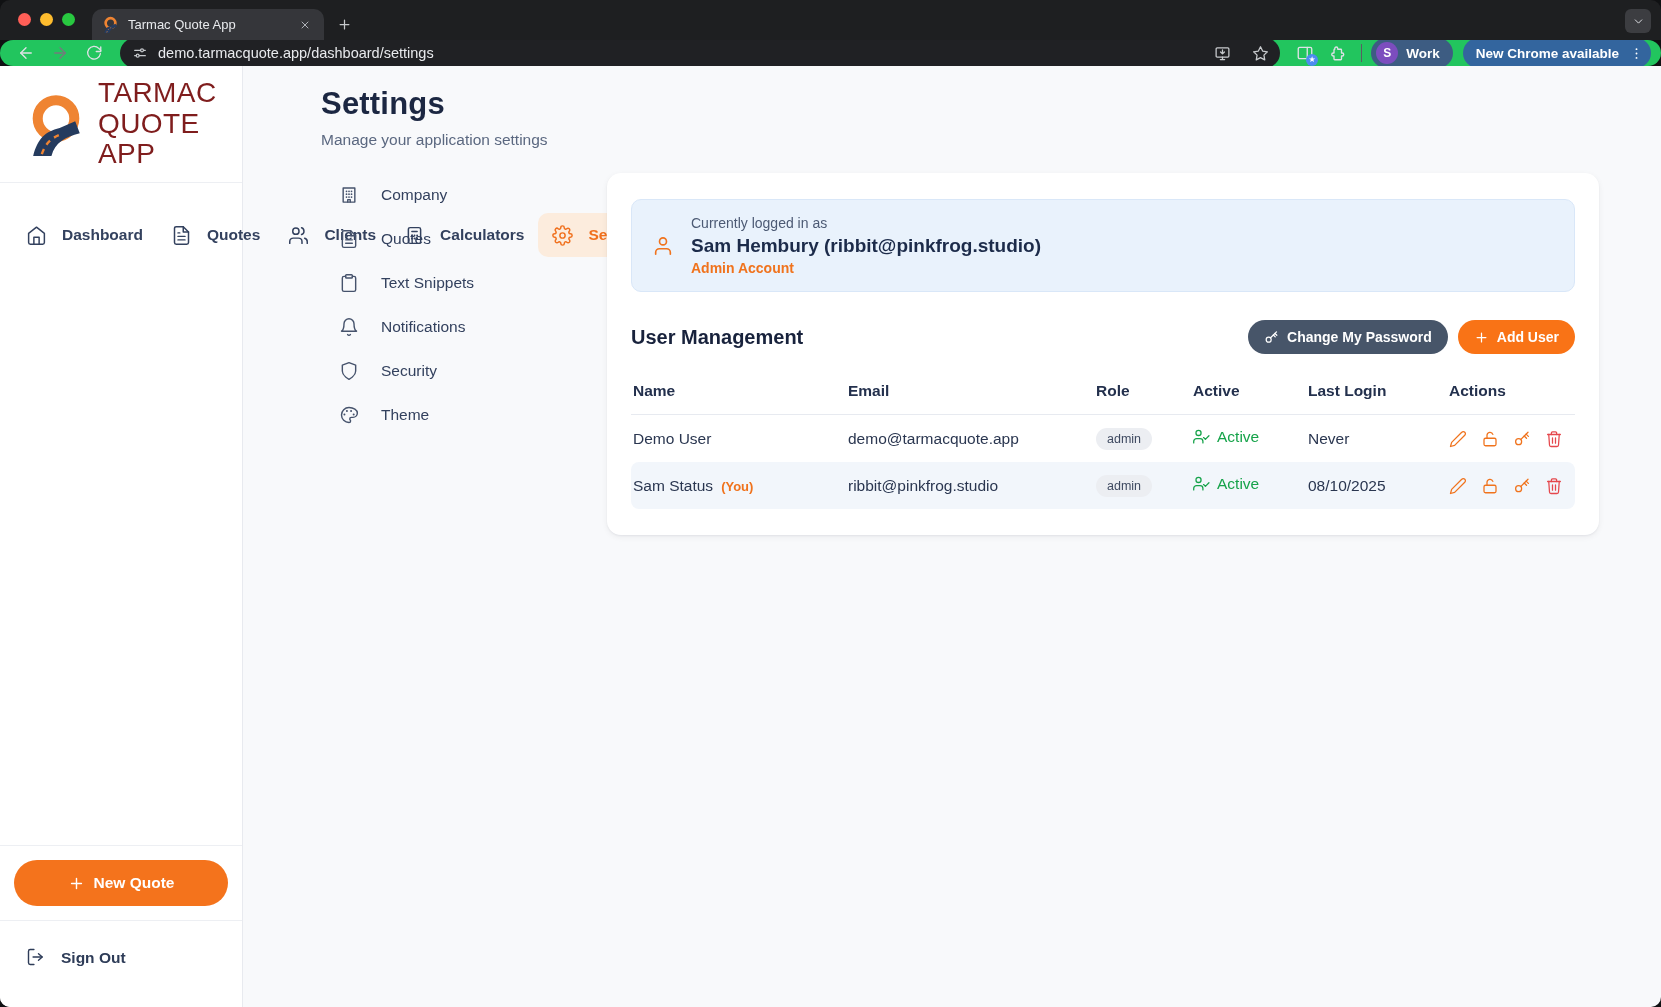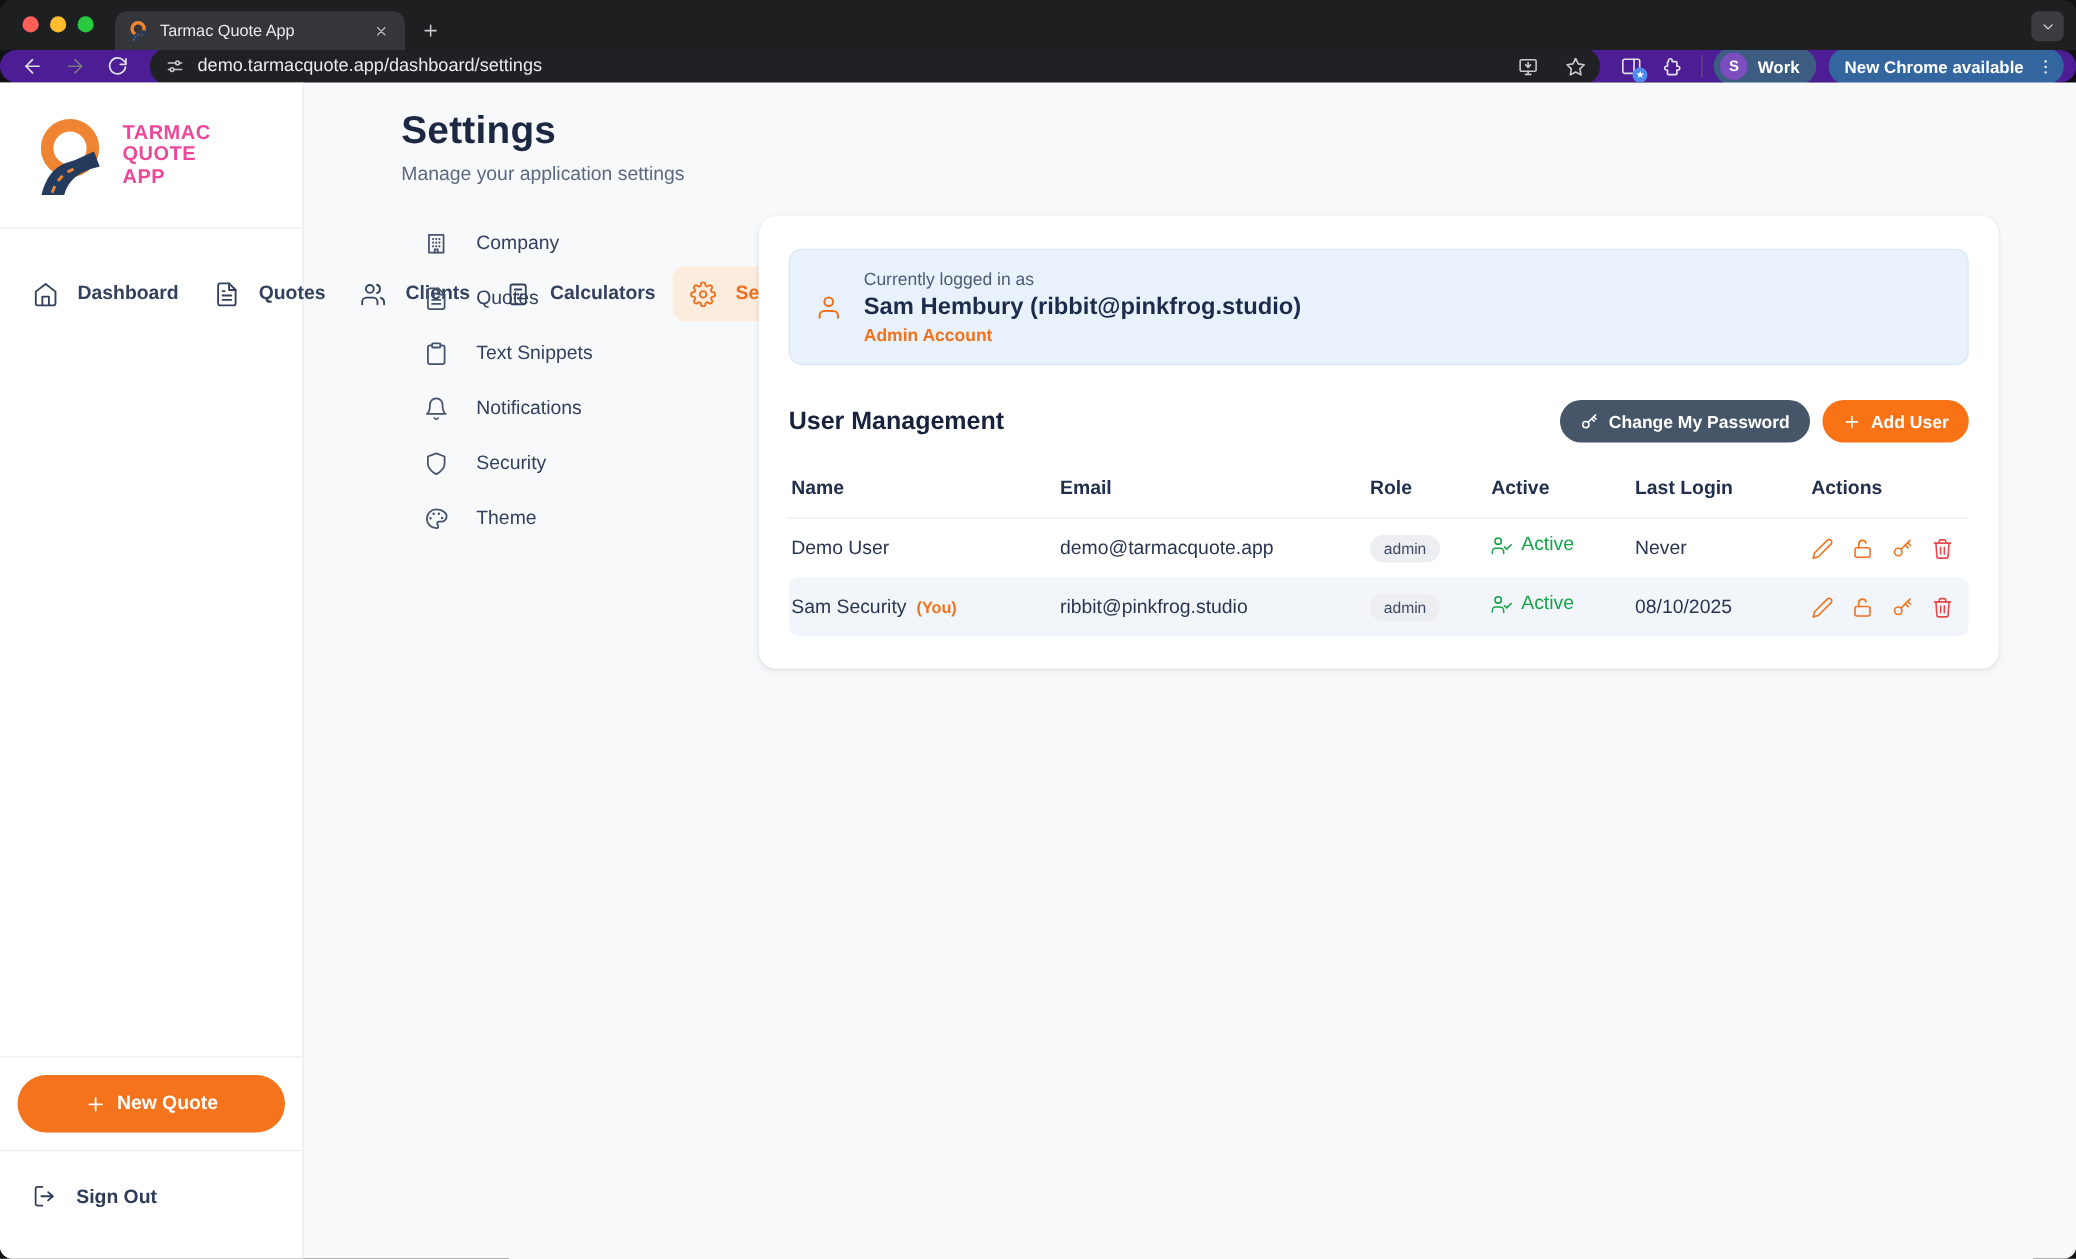--- a/index.html
+++ b/index.html
@@ -19,7 +19,7 @@
   .newtab .ic{width:15px;height:15px;stroke-width:2;}
   .tabsearch{position:absolute;right:10px;top:9px;width:26px;height:24px;background:#3c3d41;border-radius:6px;color:#dfe1e5;display:flex;align-items:center;justify-content:center;}
   .tabsearch .ic{width:13px;height:13px;}
-  .toolbar{height:26px;background:#4c1d95;display:flex;align-items:center;padding:0 10px;gap:2px;flex:none;border-radius:19px;}
+  .toolbar{height:26px;background:#22c55e;display:flex;align-items:center;padding:0 10px;gap:2px;flex:none;border-radius:19px;}
   .nav-btn{width:32px;height:32px;border-radius:50%;display:flex;align-items:center;justify-content:center;color:#dee1e6;}
   .nav-btn .ic{width:18px;height:18px;}
   .nav-btn.dim{color:#75797e;}

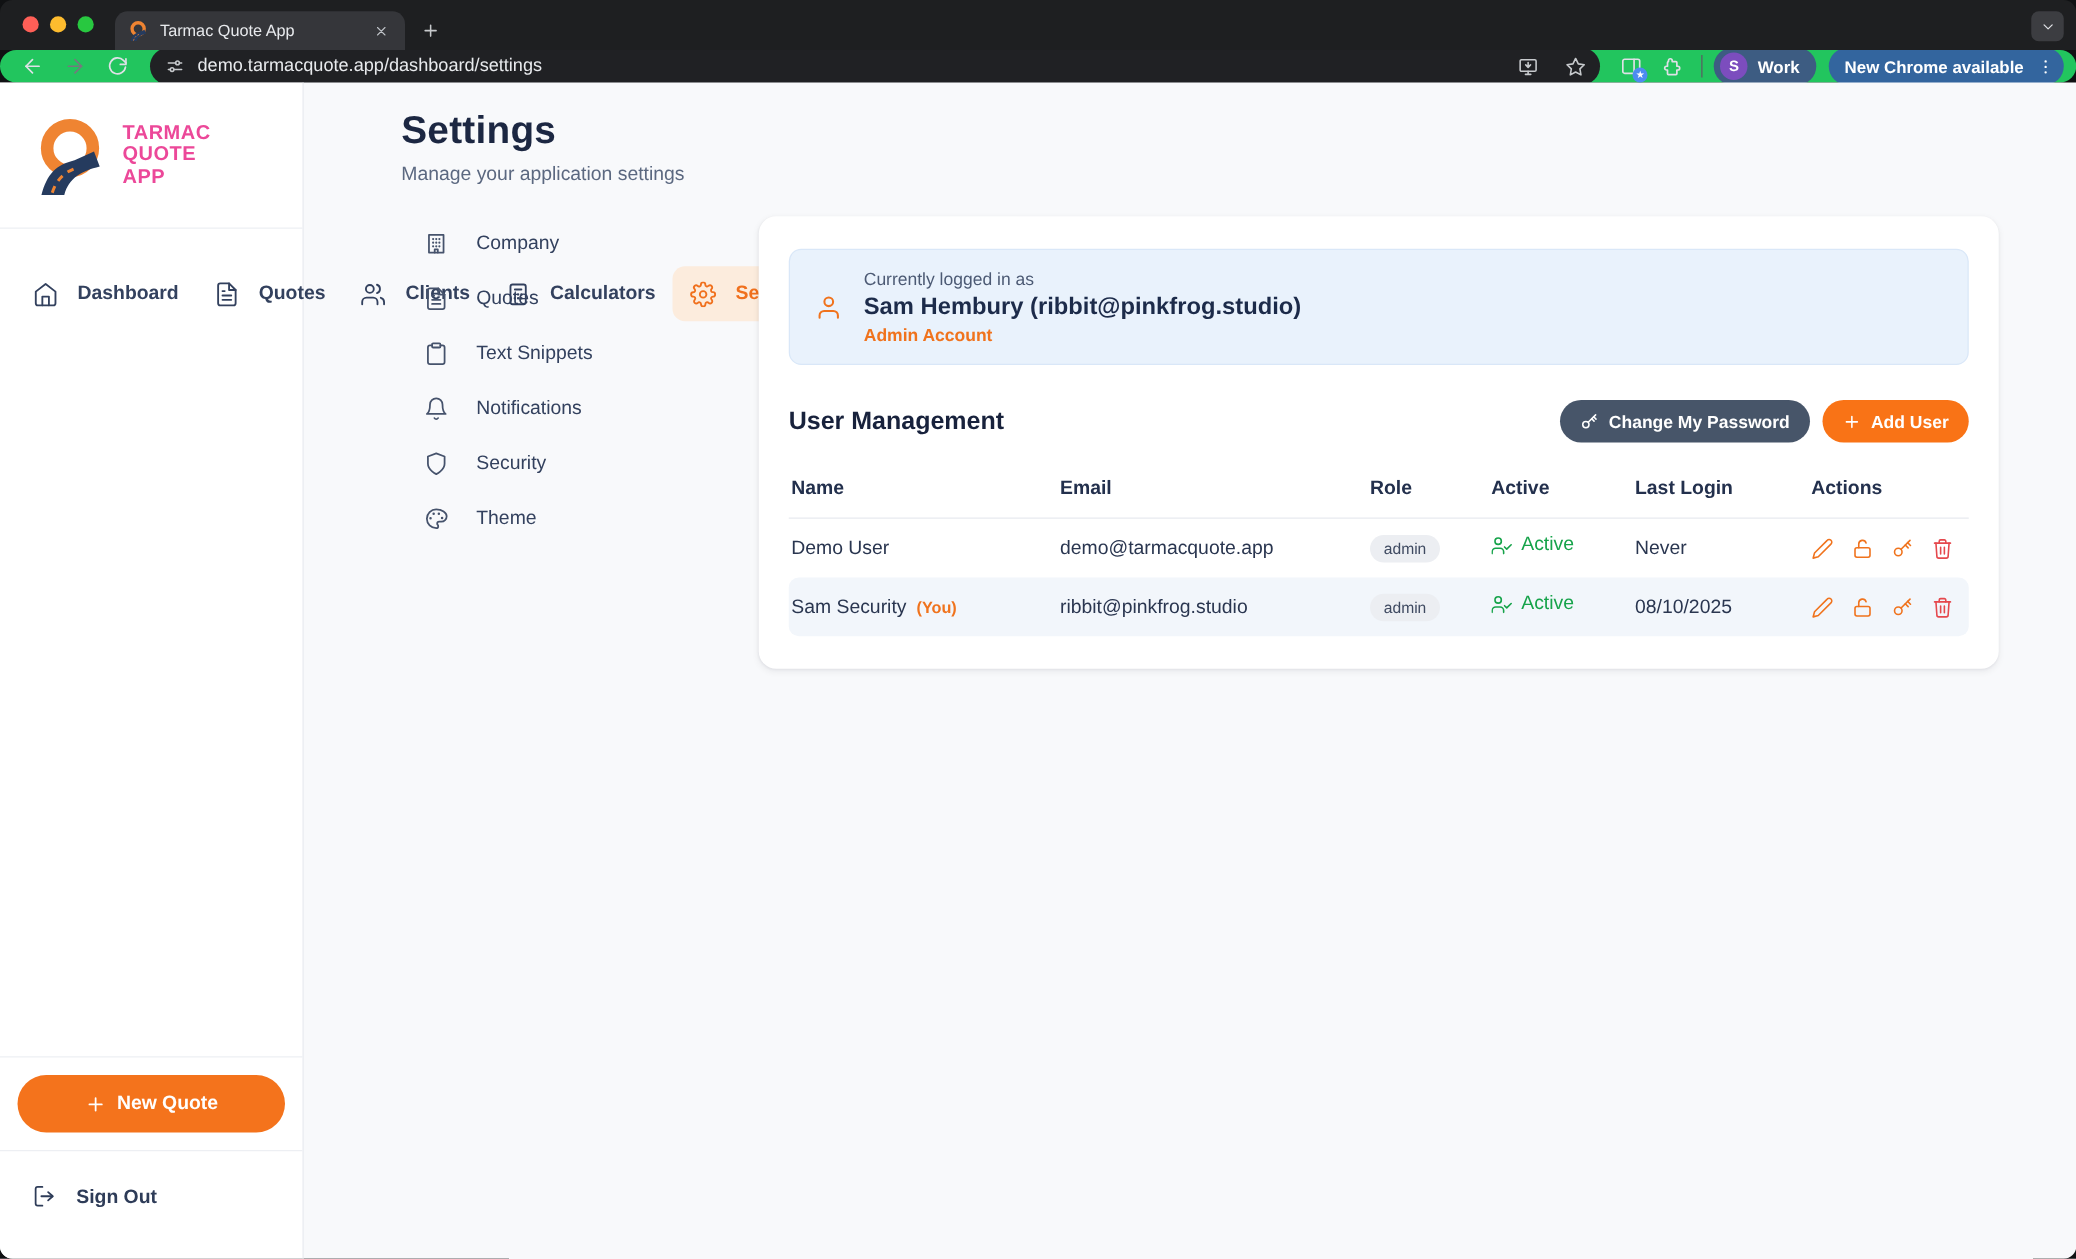--- a/index.html
+++ b/index.html
@@ -44,7 +44,7 @@
   .sidebar{width:242px;background:#fff;border-right:1px solid #e8eaef;display:flex;flex-direction:column;flex:none;}
   .logo-block{height:116px;display:flex;align-items:center;gap:10px;padding-left:24px;border-bottom:1px solid #edeff3;flex:none;}
   .logo-mark{width:64px;height:64px;flex:none;}
-  .logo-text{font-weight:700;font-size:16px;line-height:1.1;color:#ec4899;letter-spacing:.4px;}
+  .logo-text{font-weight:400;font-size:28px;line-height:1.1;color:#7f1d1d;letter-spacing:.4px;}
   .side-nav{padding:30px 12px 0;display:flex;gap:0;}
   .side-item{height:44px;display:flex;align-items:center;gap:15px;padding:0 14px;border-radius:10px;color:#33415e;font-size:15.5px;font-weight:600;cursor:pointer;}
   .side-item .ic{width:21px;height:21px;stroke-width:1.7;}

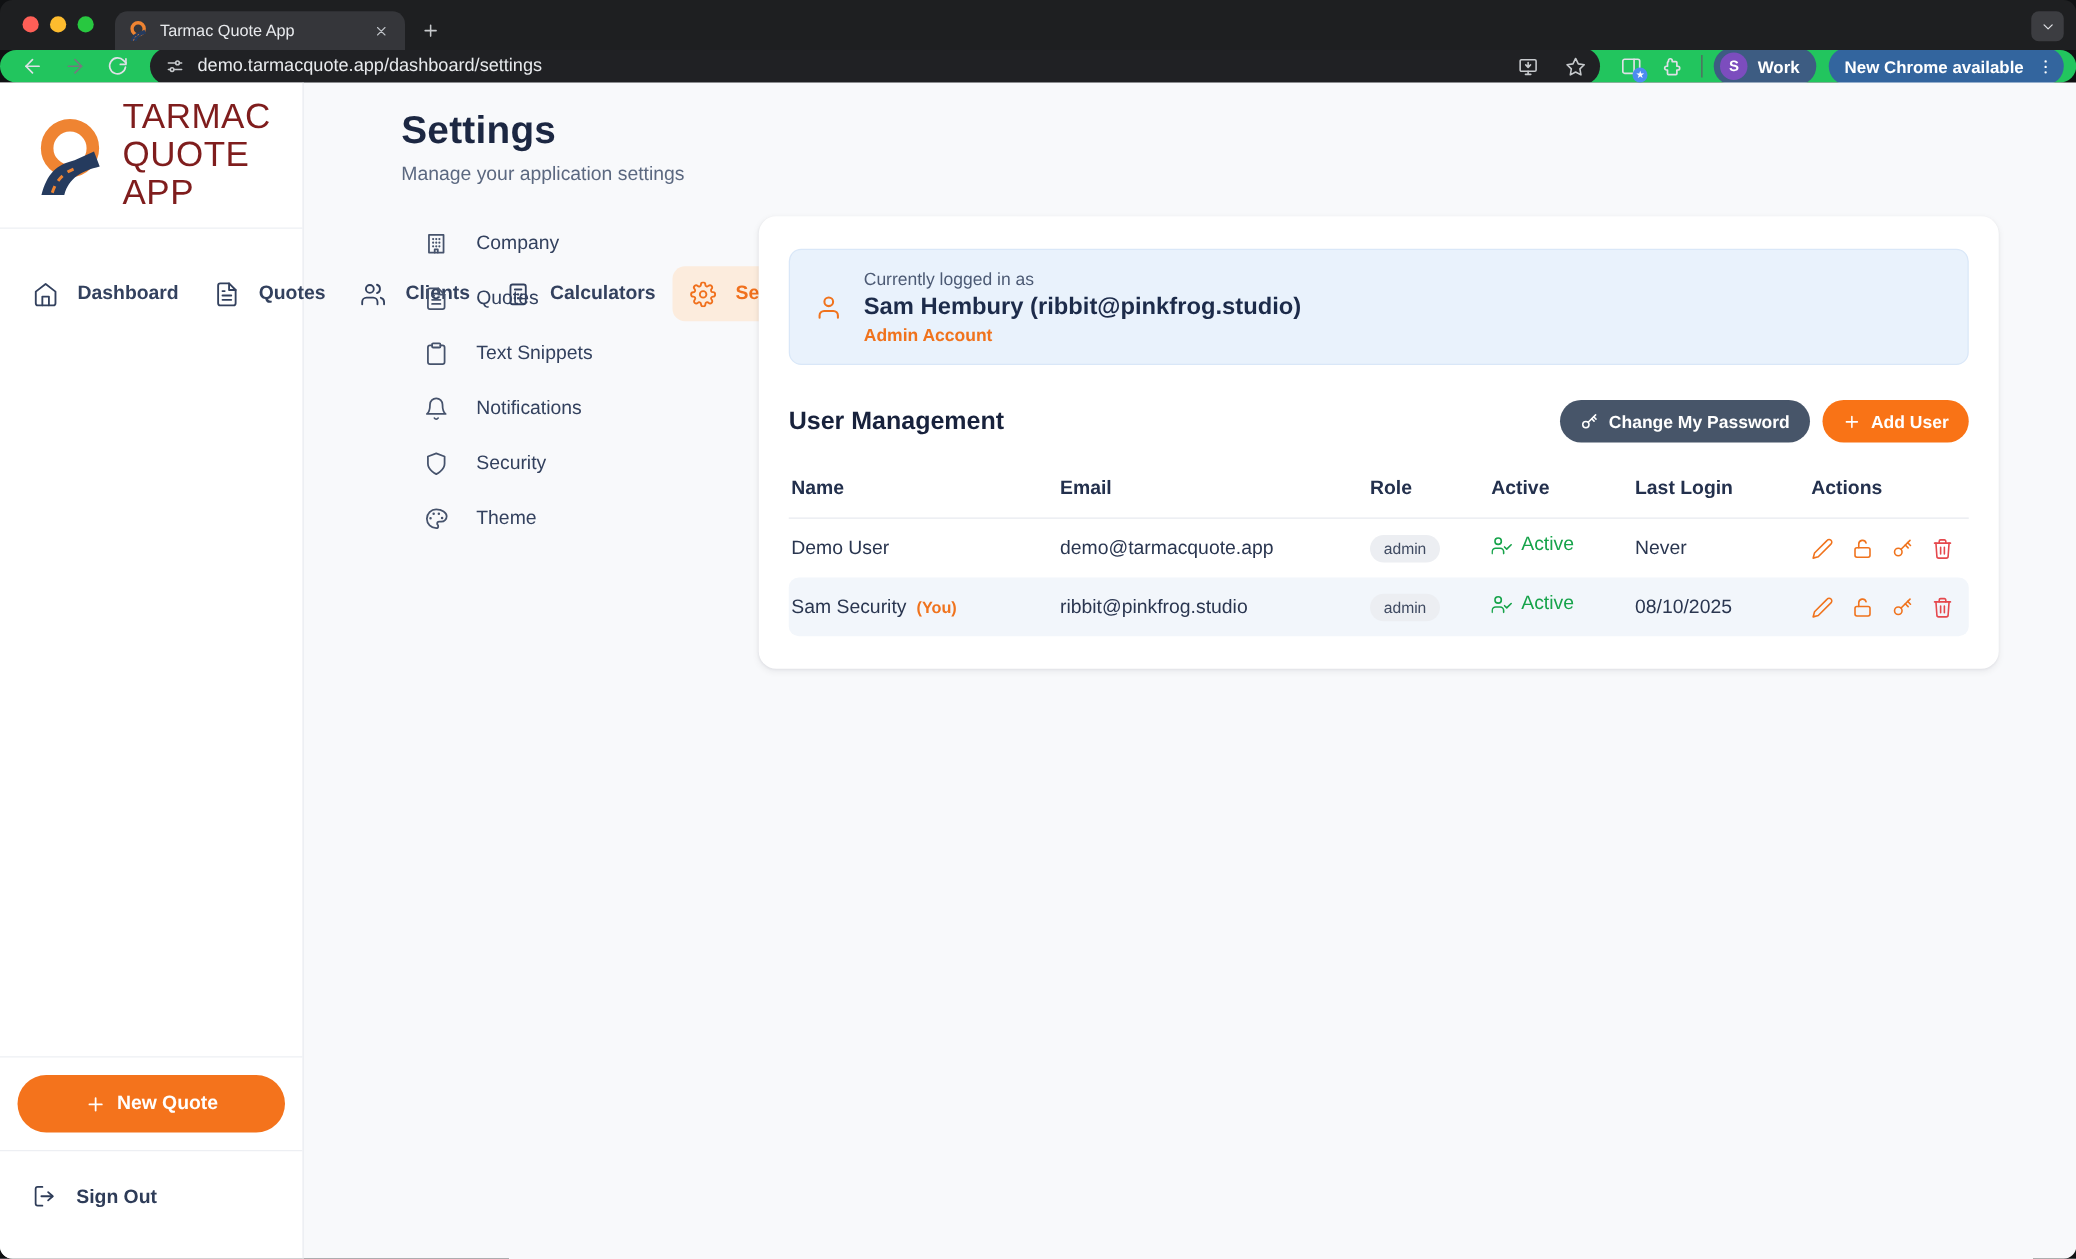--- a/index.html
+++ b/index.html
@@ -508,7 +508,7 @@
                 </div>
                 <div class="t-row alt">
                   <div class="c-name">
-                    <span>Sam Security</span>
+                    <span>Sam Status</span>
                     <span class="you">(You)</span>
                   </div>
                   <div class="c-email">ribbit@pinkfrog.studio</div>

